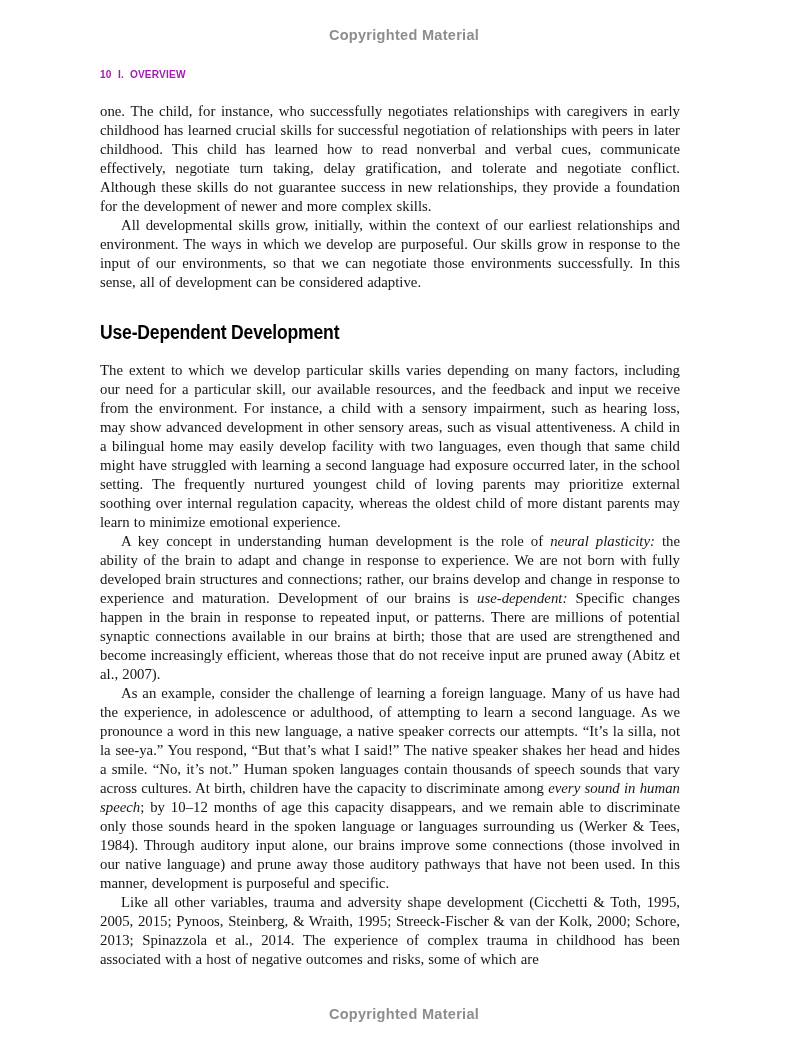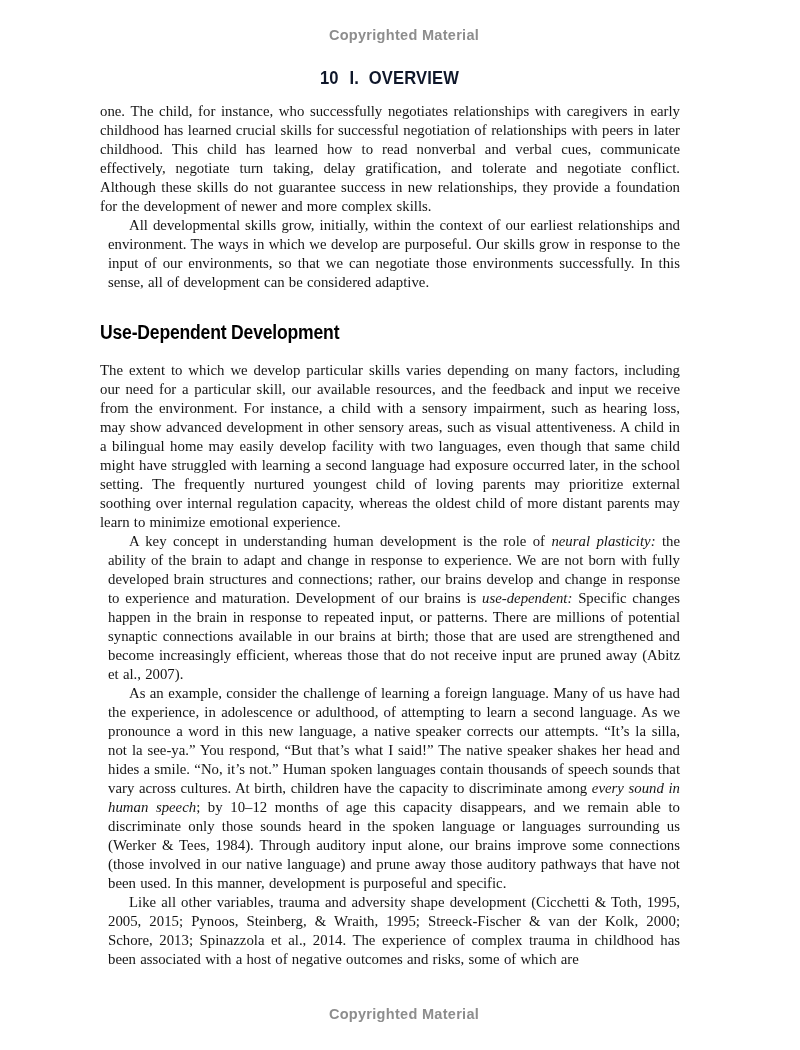--- a/index.html
+++ b/index.html
@@ -36,12 +36,12 @@
     top: 68px;
     width: 580px;
     display: flex;
-    justify-content: center;
+    justify-content: flex-start;
     align-items: baseline;
     font-family: "Liberation Sans", sans-serif;
     font-weight: 700;
-    font-size: 18px;
-    color: #0f172a;
+    font-size: 11px;
+    color: #a21caf;
   }
   .page-number {
     transform: scaleX(0.92);

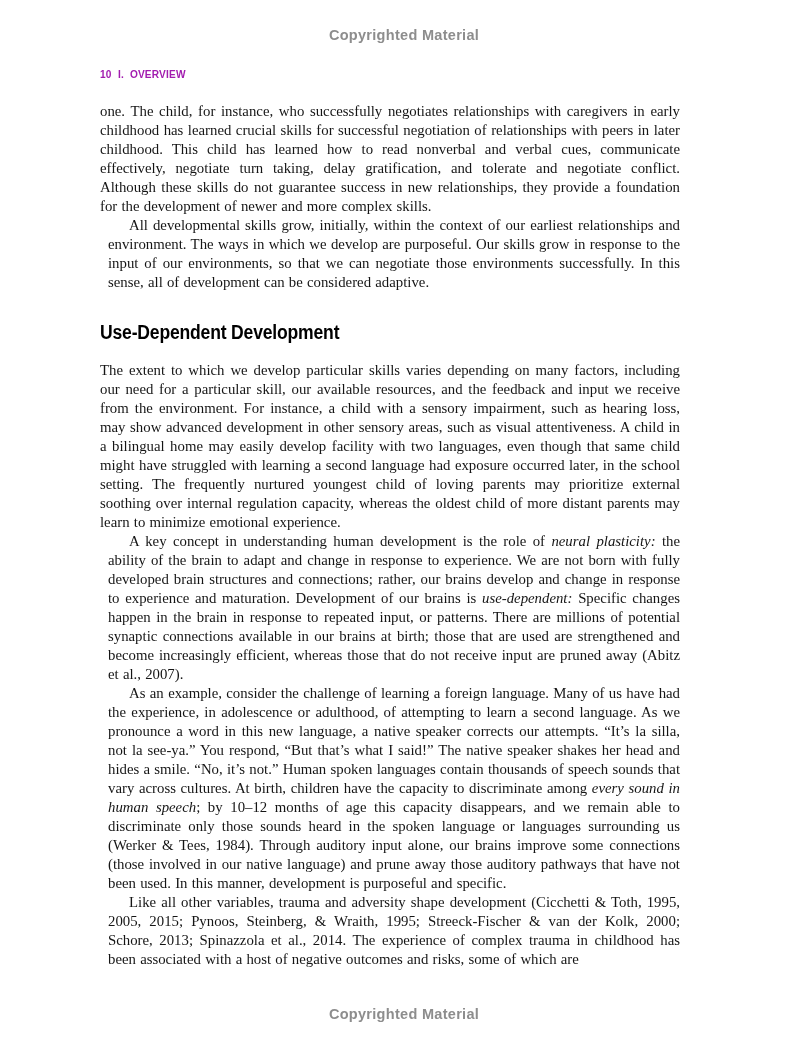--- a/index.html
+++ b/index.html
@@ -68,7 +68,7 @@
     margin: 0;
     word-spacing: 0.5px;
   }
-  .body-text p.indent { text-indent: 21px; margin-left: 8px; }
+  .body-text p.indent { text-indent: 21px; }
   .body-text em { }
   .body-text h2 {
     font-family: "Liberation Sans", sans-serif;

